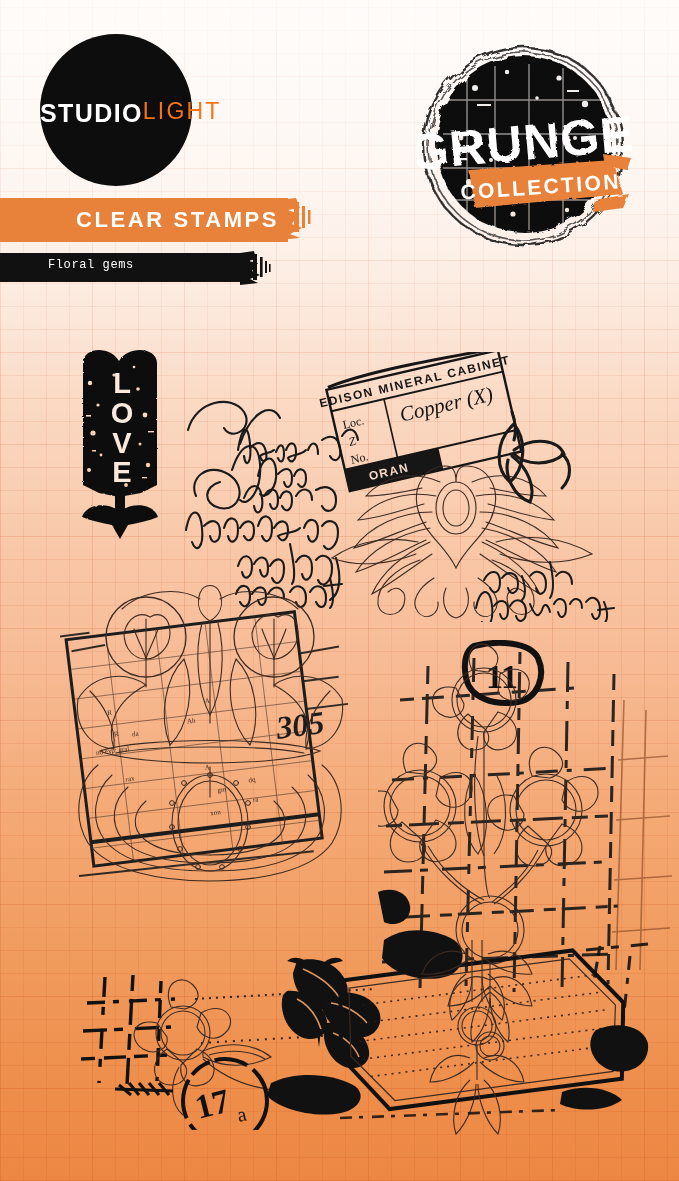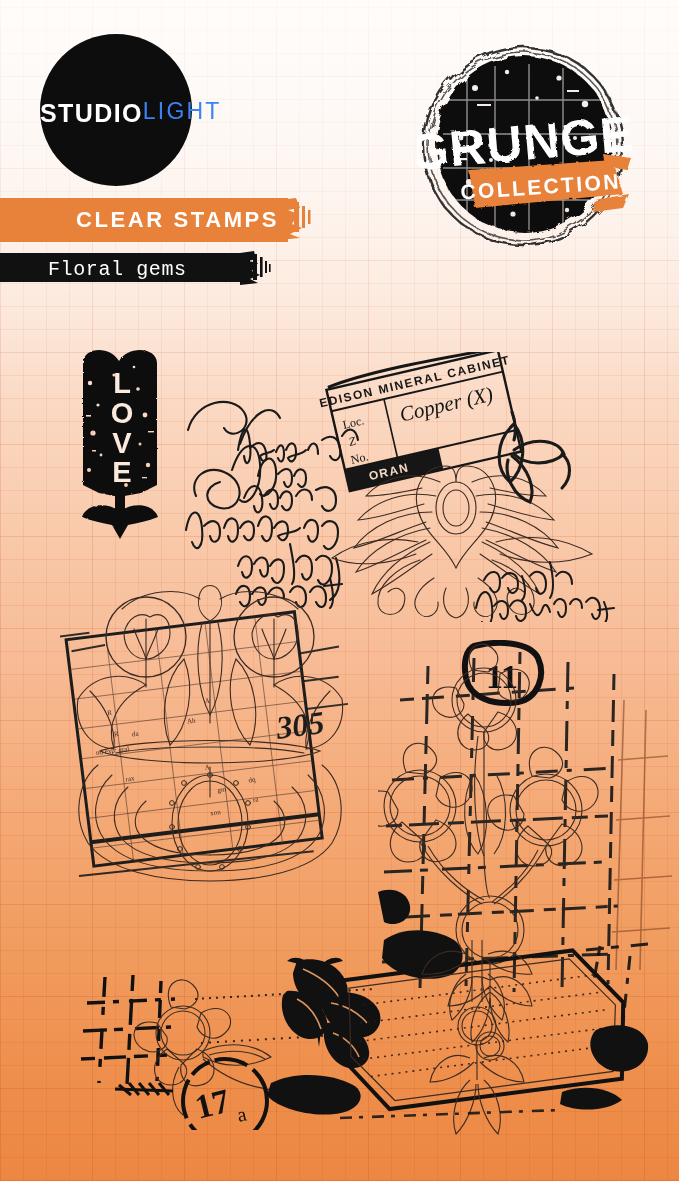--- a/index.html
+++ b/index.html
@@ -54,7 +54,7 @@
     margin-top:6px;line-height:1;font-family:"Liberation Sans",sans-serif;
   }
   .logo-light{
-    color:#3b82f6;font-weight:400;font-size:23px;letter-spacing:2.2px;
+    color:#f97316;font-weight:400;font-size:23px;letter-spacing:2.2px;
     margin-top:3px;line-height:1;font-family:"Liberation Sans",sans-serif;
   }
 

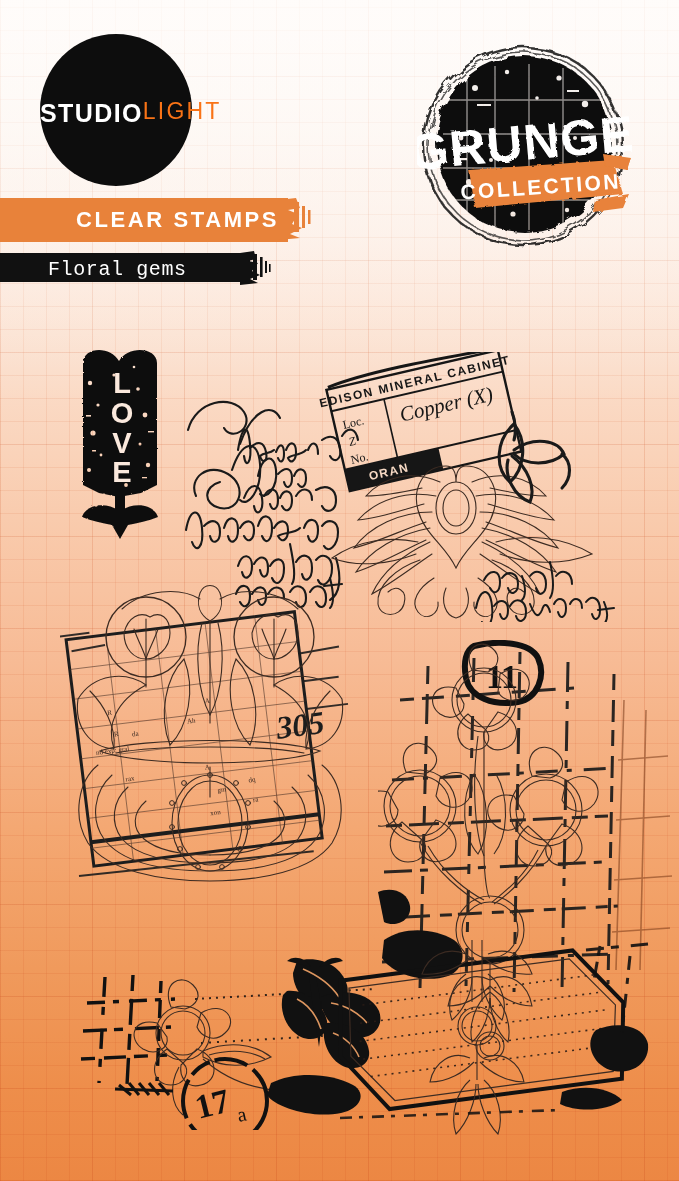--- a/index.html
+++ b/index.html
@@ -85,7 +85,7 @@
   .banner-name .txt{
     position:absolute;left:48px;top:5px;color:#fff;
     font-family:"Liberation Mono","DejaVu Sans Mono",monospace;
-    font-size:20px;letter-spacing:.6px;
+    font-size:12px;letter-spacing:.6px;
   }
   .brush-tail{position:absolute;display:block;}
 

